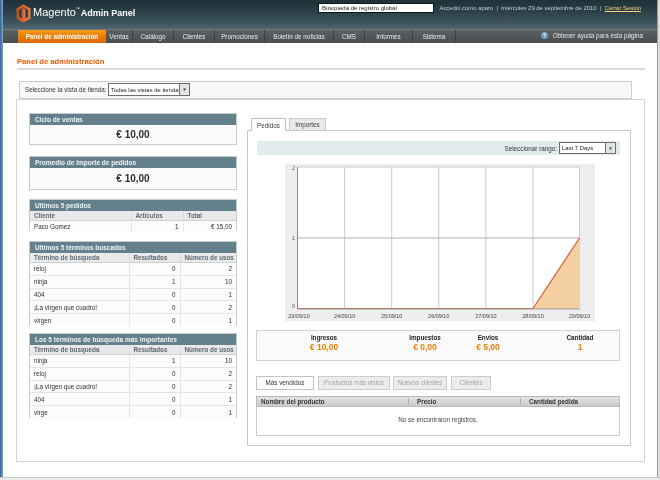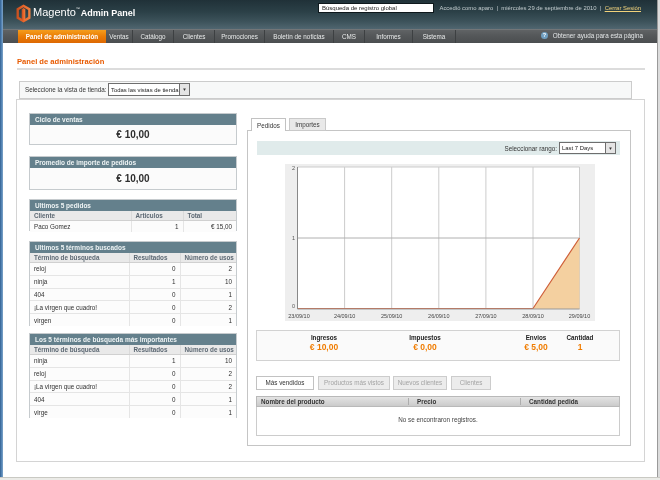--- a/index.html
+++ b/index.html
@@ -272,7 +272,7 @@
     <div class="l">Impuestos</div>
     <div class="v">€ 0,00</div>
   </div>
-<div class="abs tot" style="left:536px;">
+<div class="abs tot" style="left:488px;">
     <div class="l">Envios</div>
     <div class="v">€ 5,00</div>
   </div>

